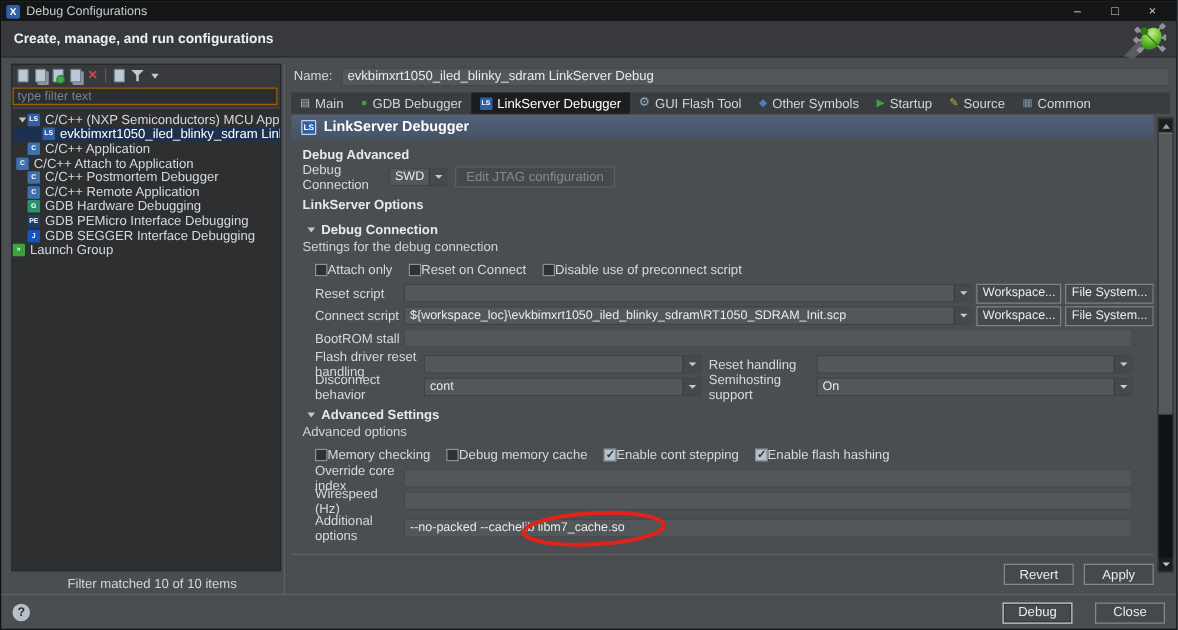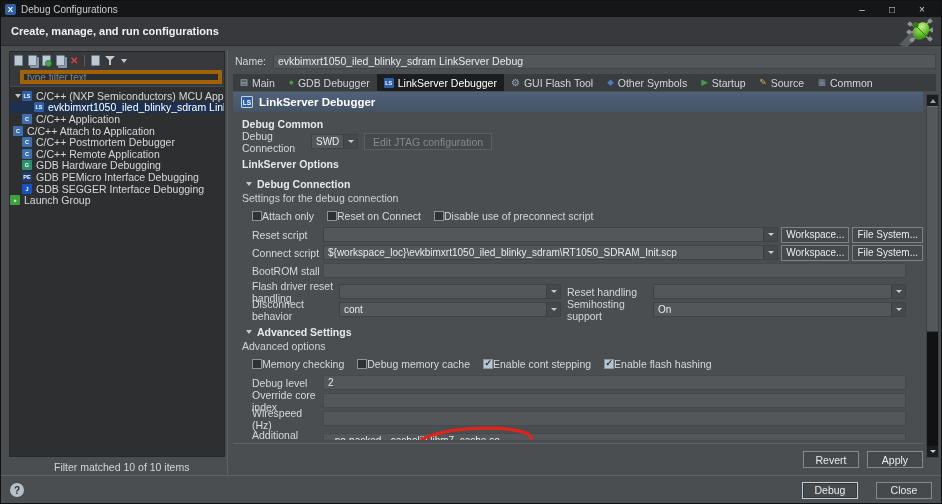--- a/index.html
+++ b/index.html
@@ -46,7 +46,7 @@
   .funnel-wrap::after { content:""; position:absolute; left:4px; top:5px; width:2px; height:5px; background:#c3c9cd; }
   .caret-down { width:0; height:0; border-left:3.5px solid transparent; border-right:3.5px solid transparent;
     border-top:4px solid #c3c9cd; }
-  .filter-input { margin:1px 2px 2px 10px; height:14px; background:#2b2e30; border:4px solid #a16207;
+  .filter-input { margin:1px 2px 2px 0; height:14px; background:#2b2e30; border:1px solid #a16207;
     color:#d6d9db; font-size:10px; padding:0 3px; font-family:"Liberation Sans",sans-serif; }
   .filter-input::placeholder { color:#7d8285; }
   .tree { flex:1; background:#2d2f31; border-top:1px solid #46494c; padding-top:3px; font-size:10.5px; overflow:hidden; }

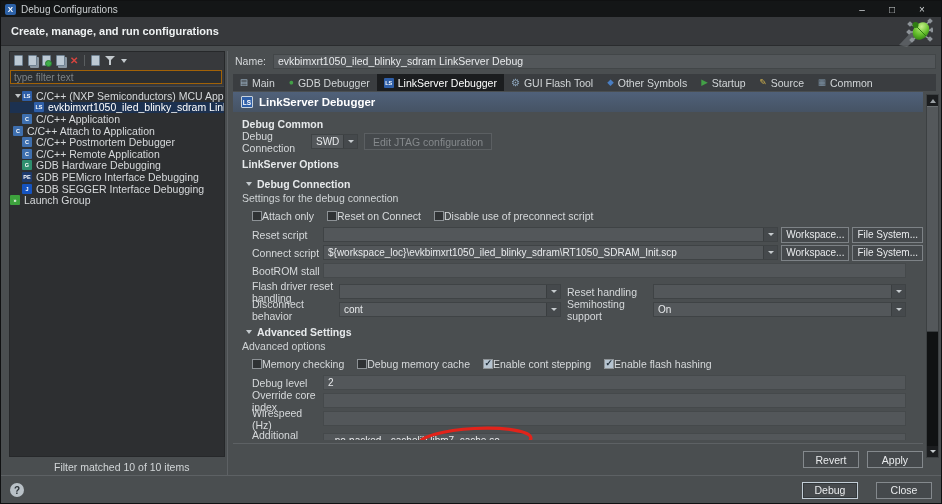--- a/index.html
+++ b/index.html
@@ -308,7 +308,7 @@
           <span class="band-title">LinkServer Debugger</span>
         </div>
 
-        <div class="sec-title">Debug Common</div>
+        <div class="sec-title">Debug Advanced</div>
 
         <div class="row">
           <span class="lbl lbl66">Debug Connection</span>

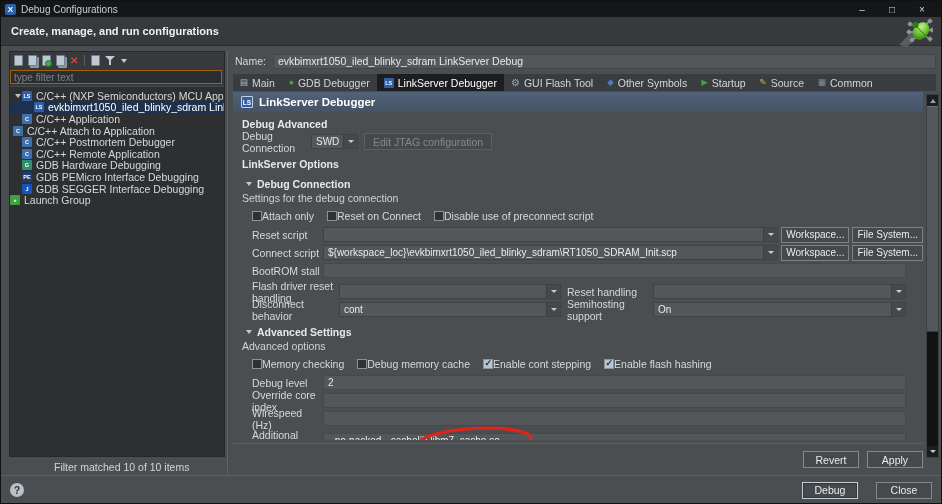--- a/index.html
+++ b/index.html
@@ -435,12 +435,6 @@
         </div>
 
         <div class="row ind end17">
-          <span class="lbl lbl71">Debug level</span>
-          <div class="fld">
-            <span>2</span>
-          </div>
-        </div>
-        <div class="row ind end17">
           <span class="lbl lbl71">Override core index</span>
           <div class="fld">
             <span></span>

